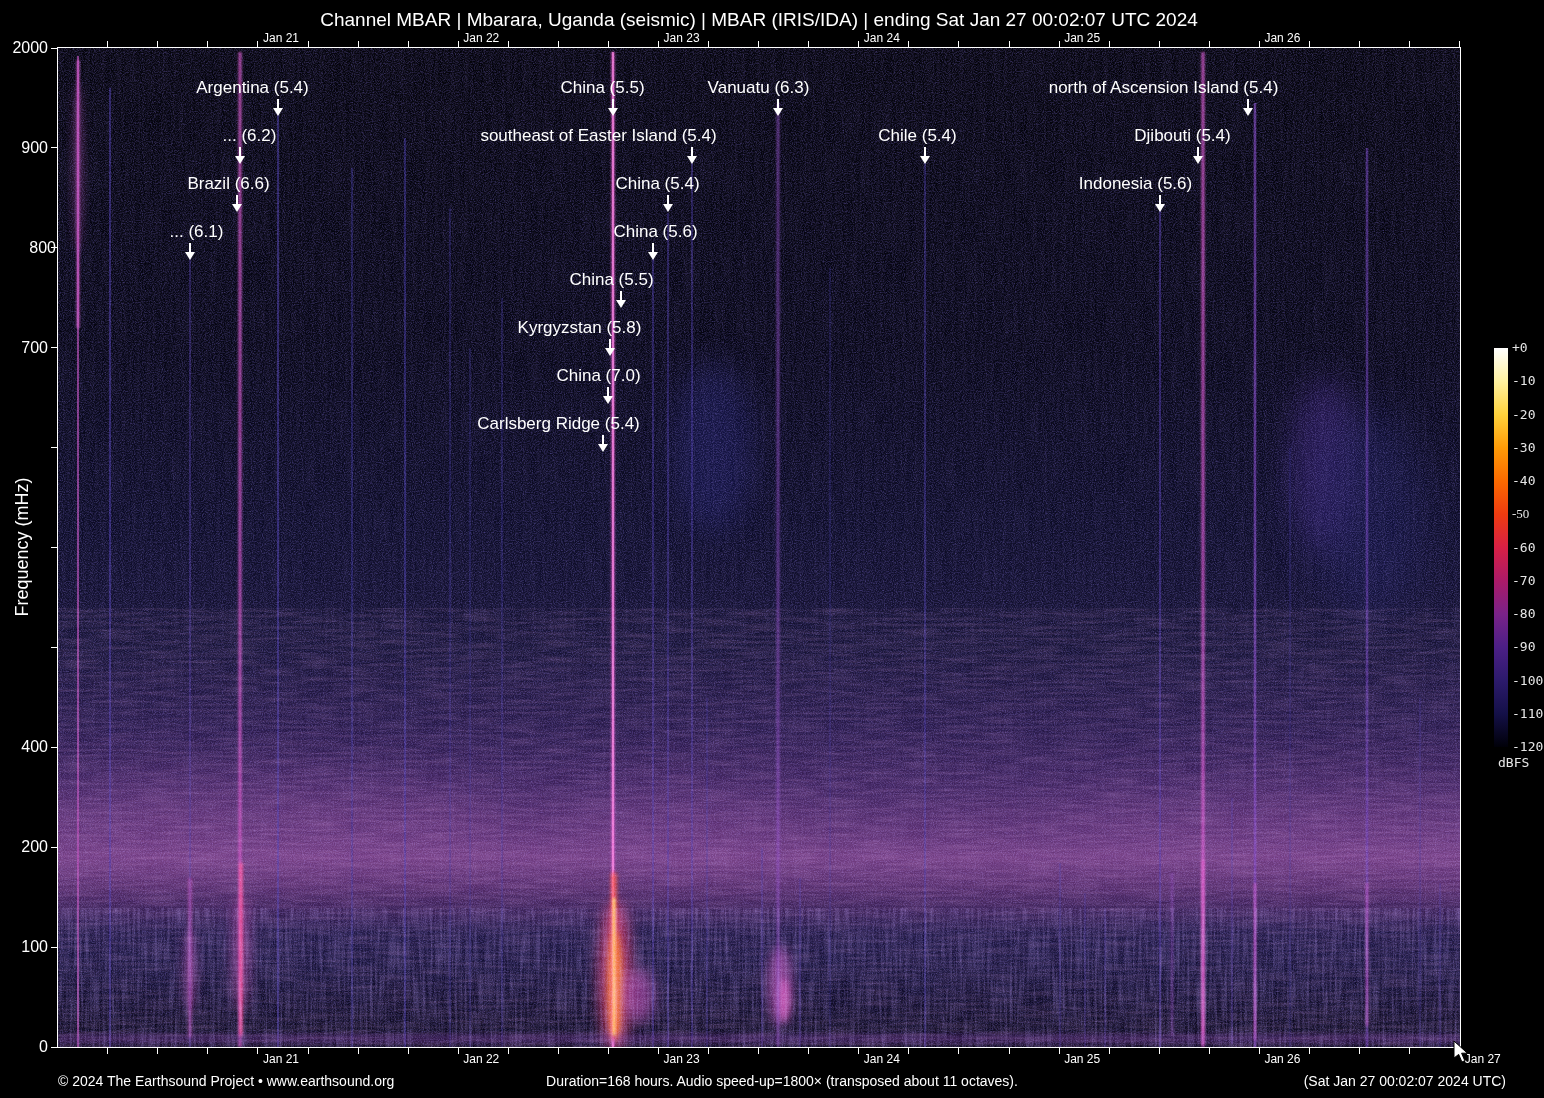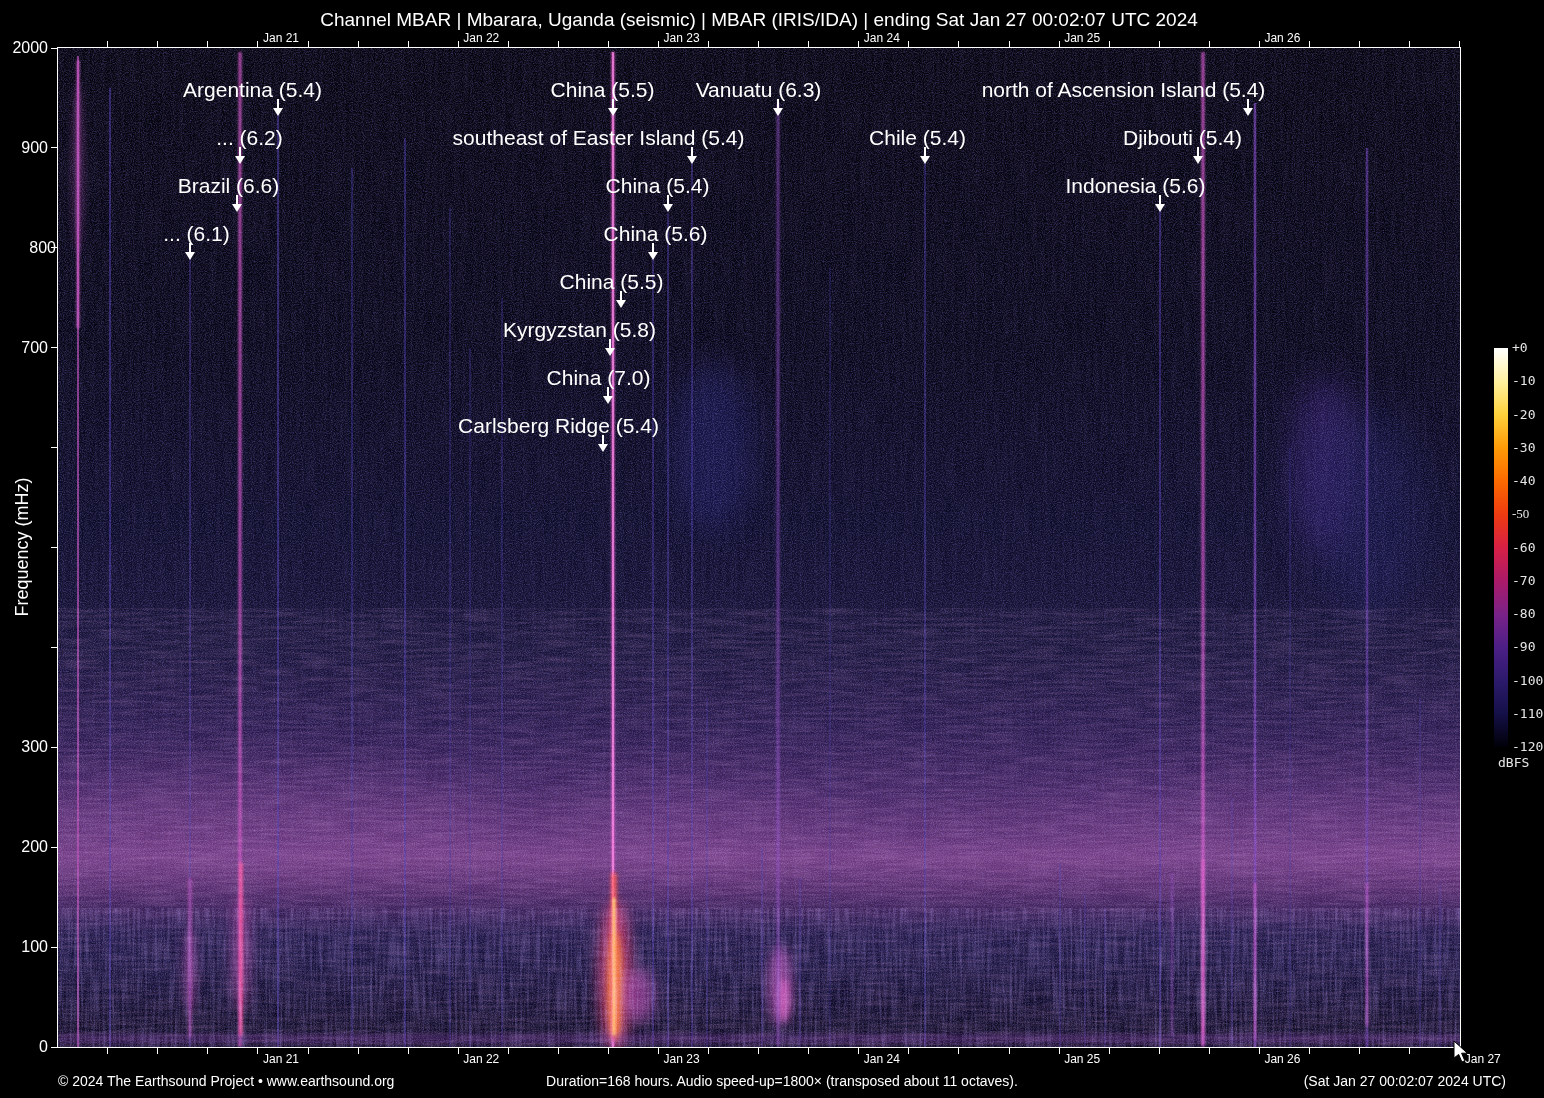--- a/index.html
+++ b/index.html
@@ -15,7 +15,7 @@
   .datelabel{position:absolute;font-size:12px;color:#fff;white-space:nowrap;}
   .ylab{position:absolute;left:0;width:48px;text-align:right;font-size:16px;color:#fff;}
   .ylabel-rot{position:absolute;left:22px;top:547px;transform:translate(-50%,-50%) rotate(-90deg);font-size:18px;color:#fff;white-space:nowrap;}
-  .ann{position:absolute;transform:translateX(-50%);font-size:21px;color:#fff;white-space:nowrap;padding-left:31px;}
+  .ann{position:absolute;transform:translateX(-50%);font-size:17px;color:#fff;white-space:nowrap;padding-left:31px;}
   .arrow{position:absolute;width:10px;height:17px;}
   .arrow .stem{position:absolute;left:4px;top:0;width:2px;height:10px;background:#fff;}
   .arrow .head{position:absolute;left:0;top:9px;width:0;height:0;border-left:5px solid transparent;border-right:5px solid transparent;border-top:8px solid #fff;}

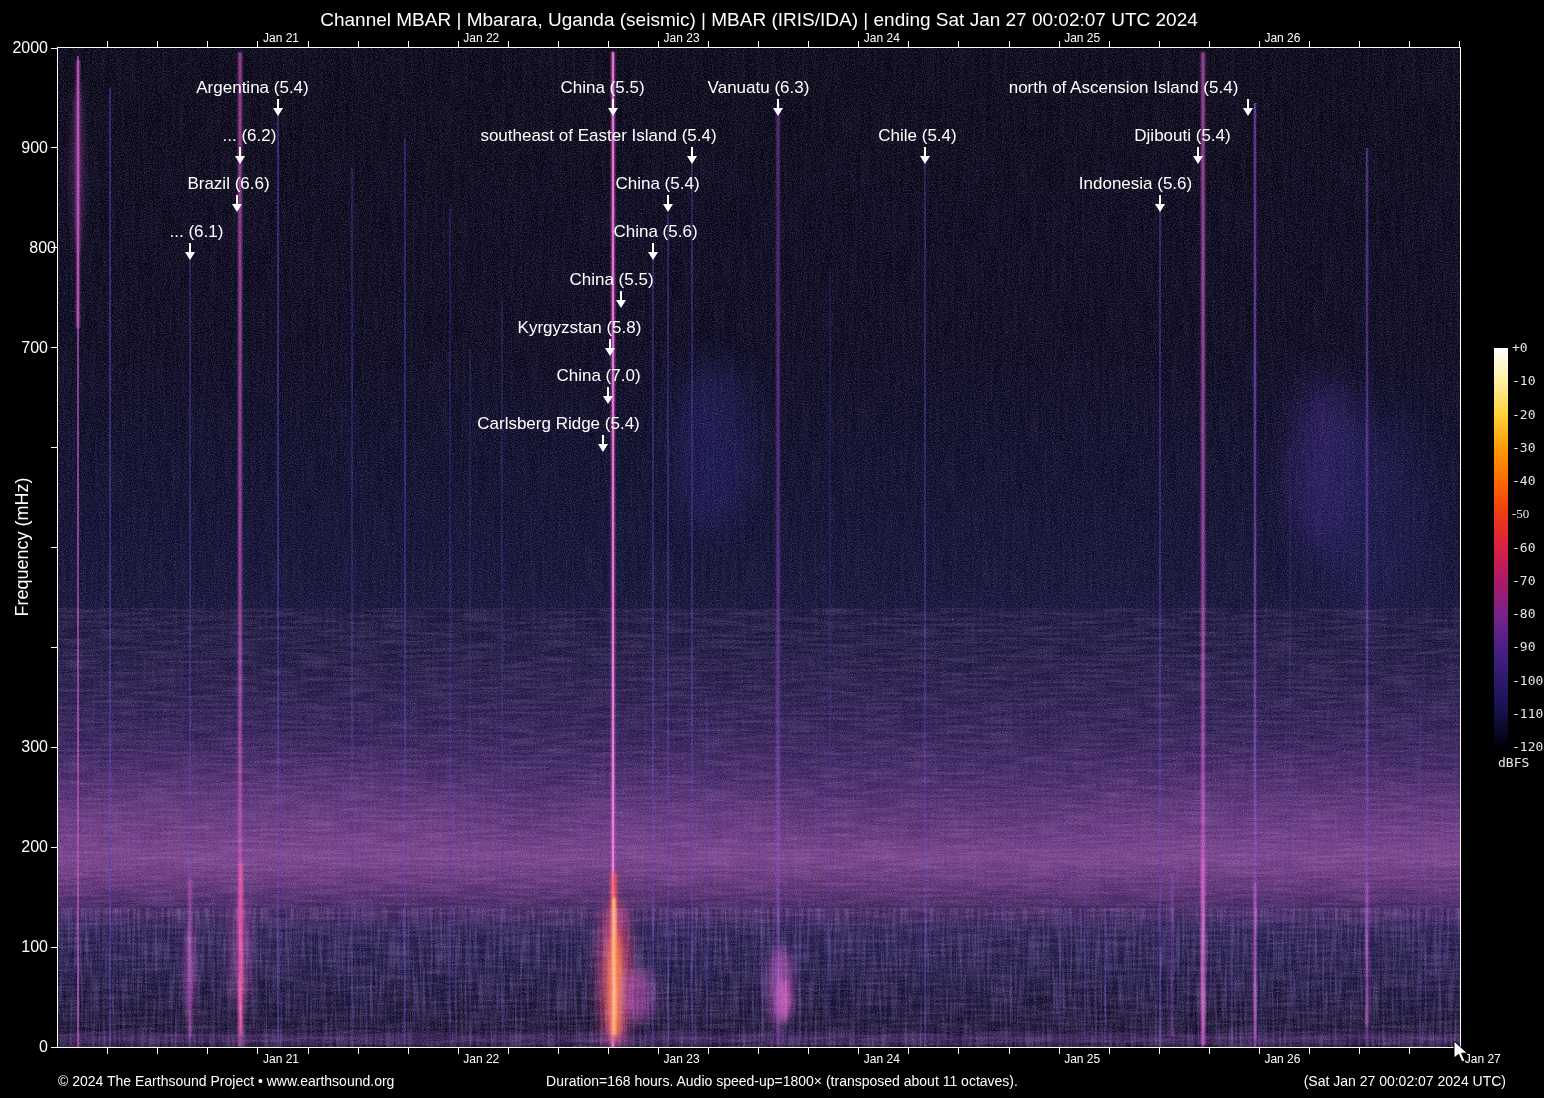--- a/index.html
+++ b/index.html
@@ -295,7 +295,7 @@
         <div class="stem"></div>
         <div class="head"></div>
       </div>
-      <div class="ann" style="left: 1108px; top: 78px; text-align: center;">north of Ascension Island (5.4)</div>
+      <div class="ann" style="left: 1148px; top: 78px; text-align: center;">north of Ascension Island (5.4)</div>
       <div class="arrow" style="left: 1243px; top: 99px;">
         <div class="stem"></div>
         <div class="head"></div>

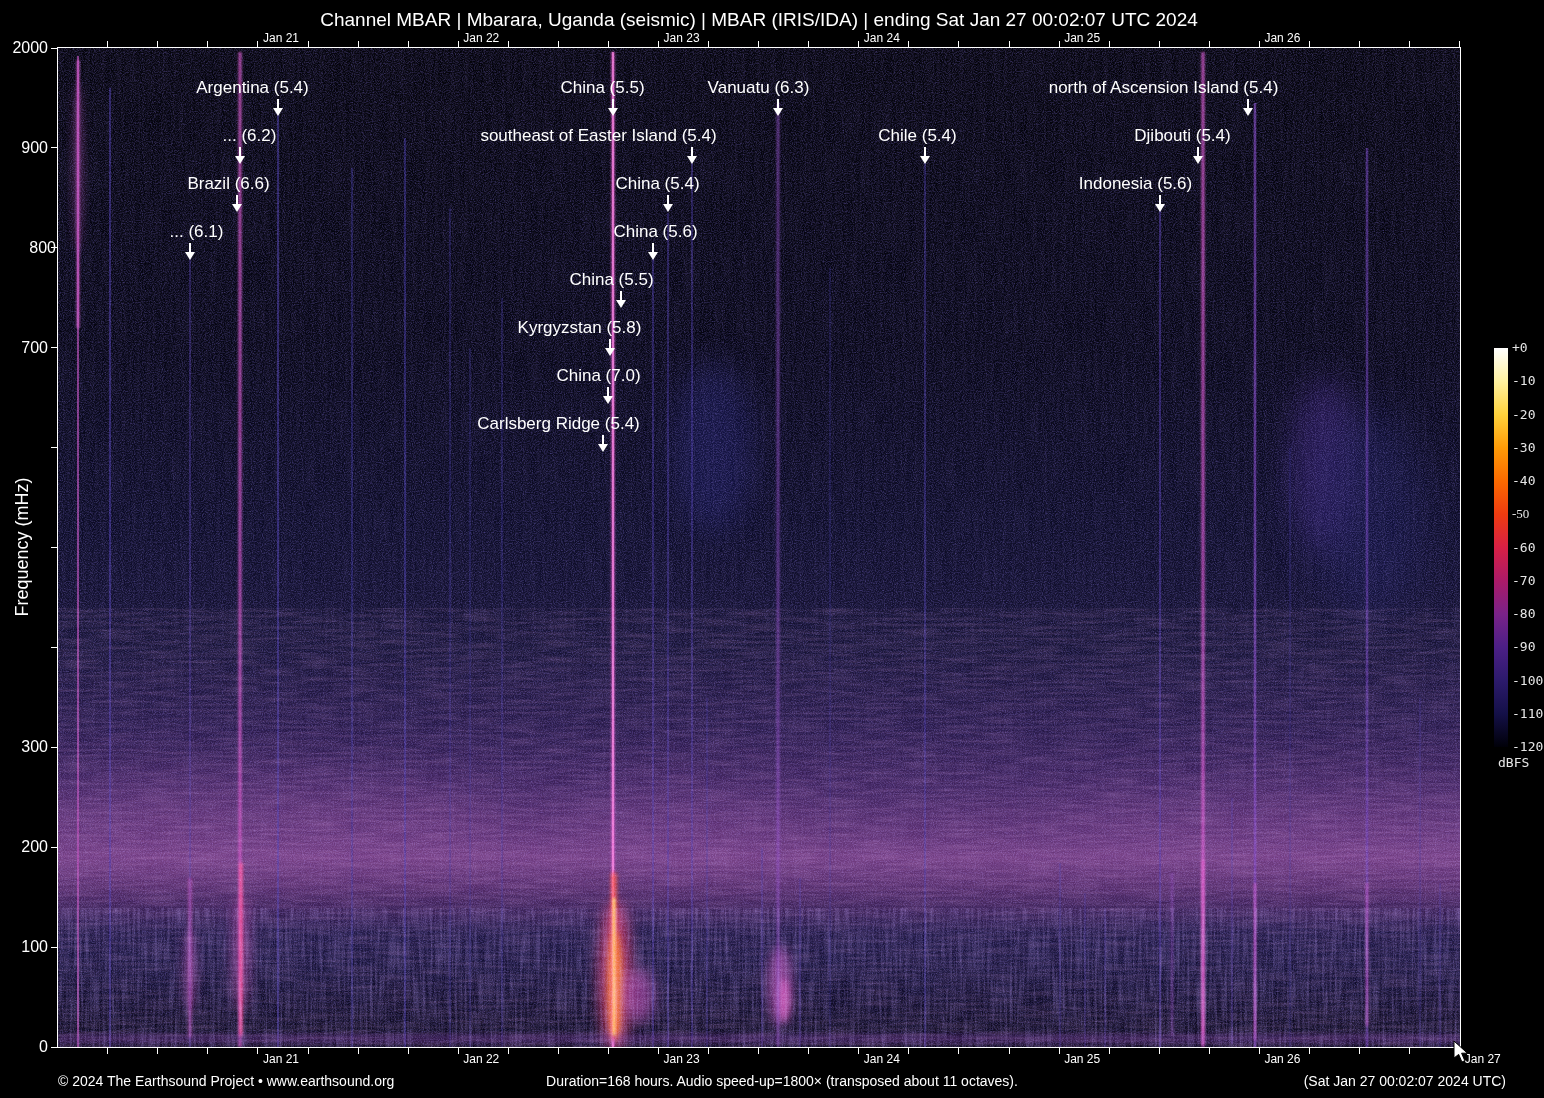--- a/index.html
+++ b/index.html
@@ -213,7 +213,7 @@
       <div class="tick tick-y" style="left: 51px; top: 846.7px;"></div>
       <div class="ylab" style="top: 838.2px;">200</div>
       <div class="tick tick-y" style="left: 51px; top: 746.8px;"></div>
-      <div class="ylab" style="top: 738.3px;">300</div>
+      <div class="ylab" style="top: 738.3px;">400</div>
       <div class="tick tick-y" style="left: 51px; top: 646.9px;"></div>
       <div class="tick tick-y" style="left: 51px; top: 547px;"></div>
       <div class="tick tick-y" style="left: 51px; top: 447.1px;"></div>

